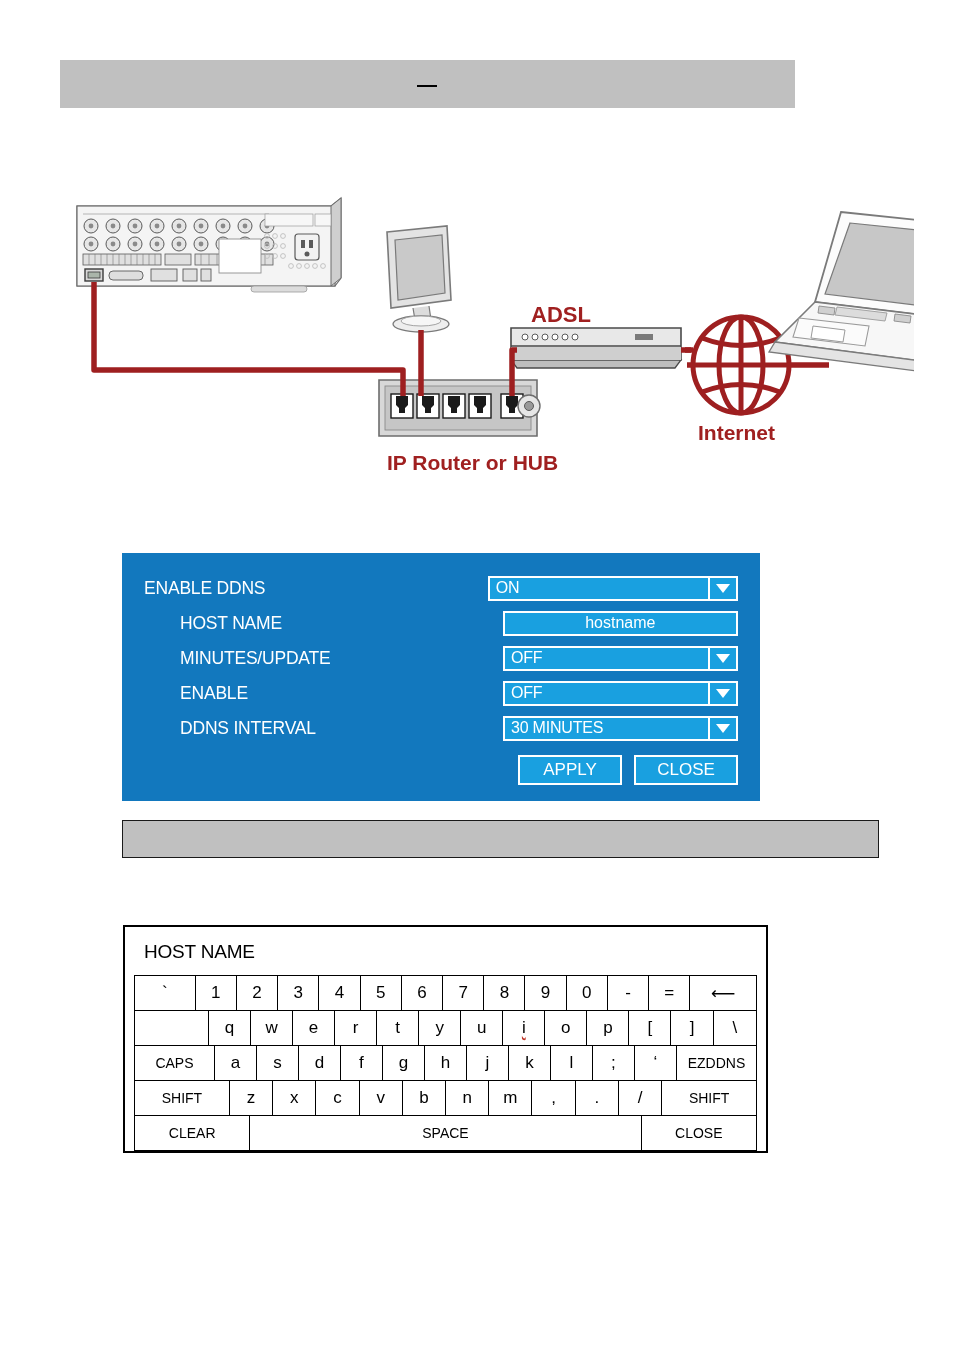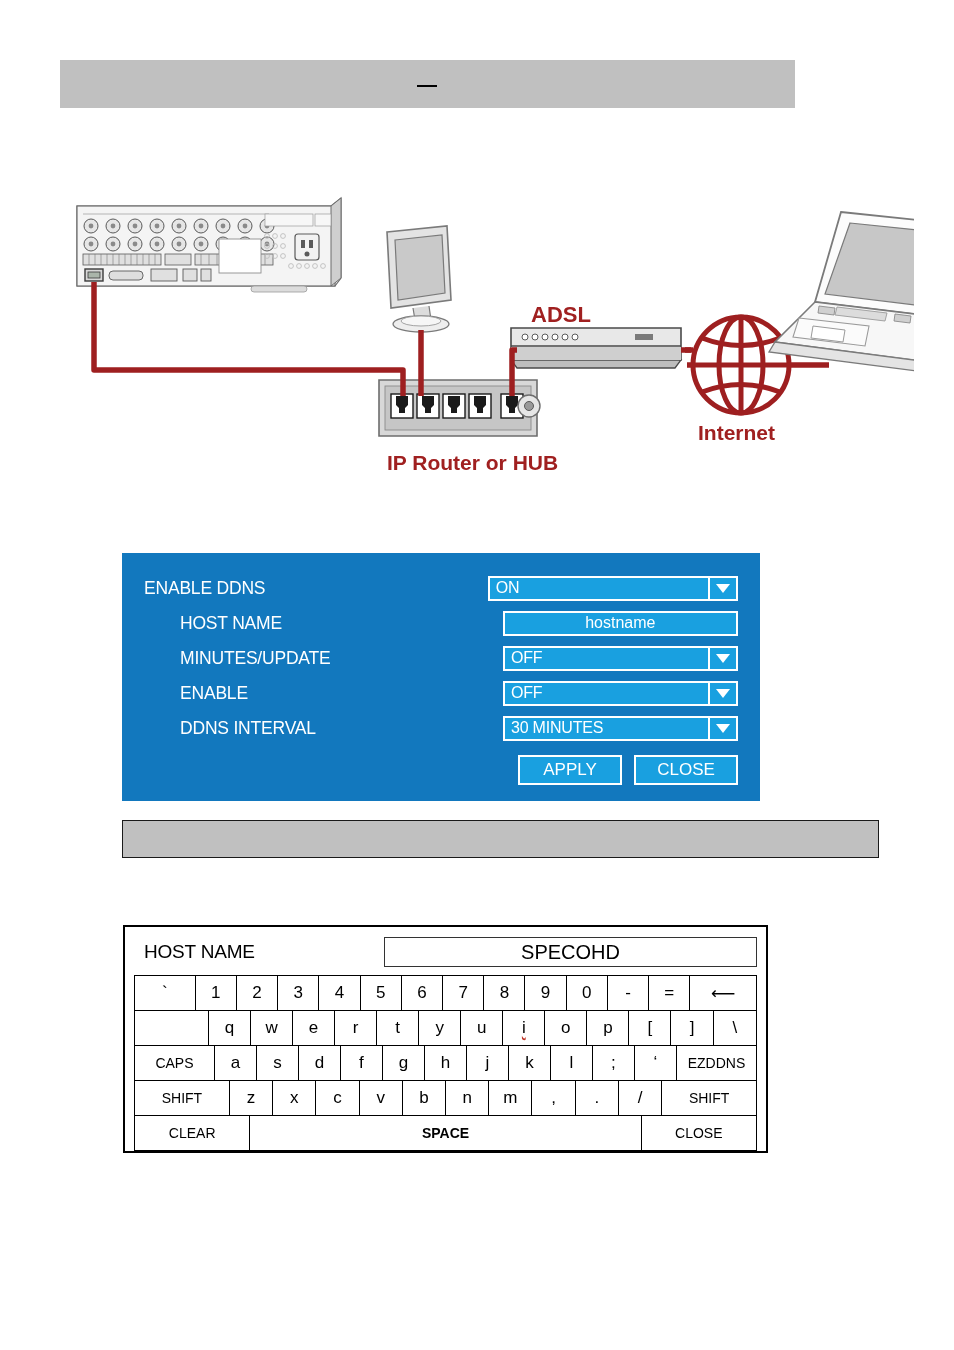--- a/index.html
+++ b/index.html
@@ -487,7 +487,6 @@
 <div class="kb-panel">
   <div class="kb-title-row">
     <span class="kb-title-label">HOST NAME</span>
-    <div class="kb-value-box">SPECOHD</div>
   </div>
   <div class="kb-grid" id="kb-grid">
       <div class="kb-row">

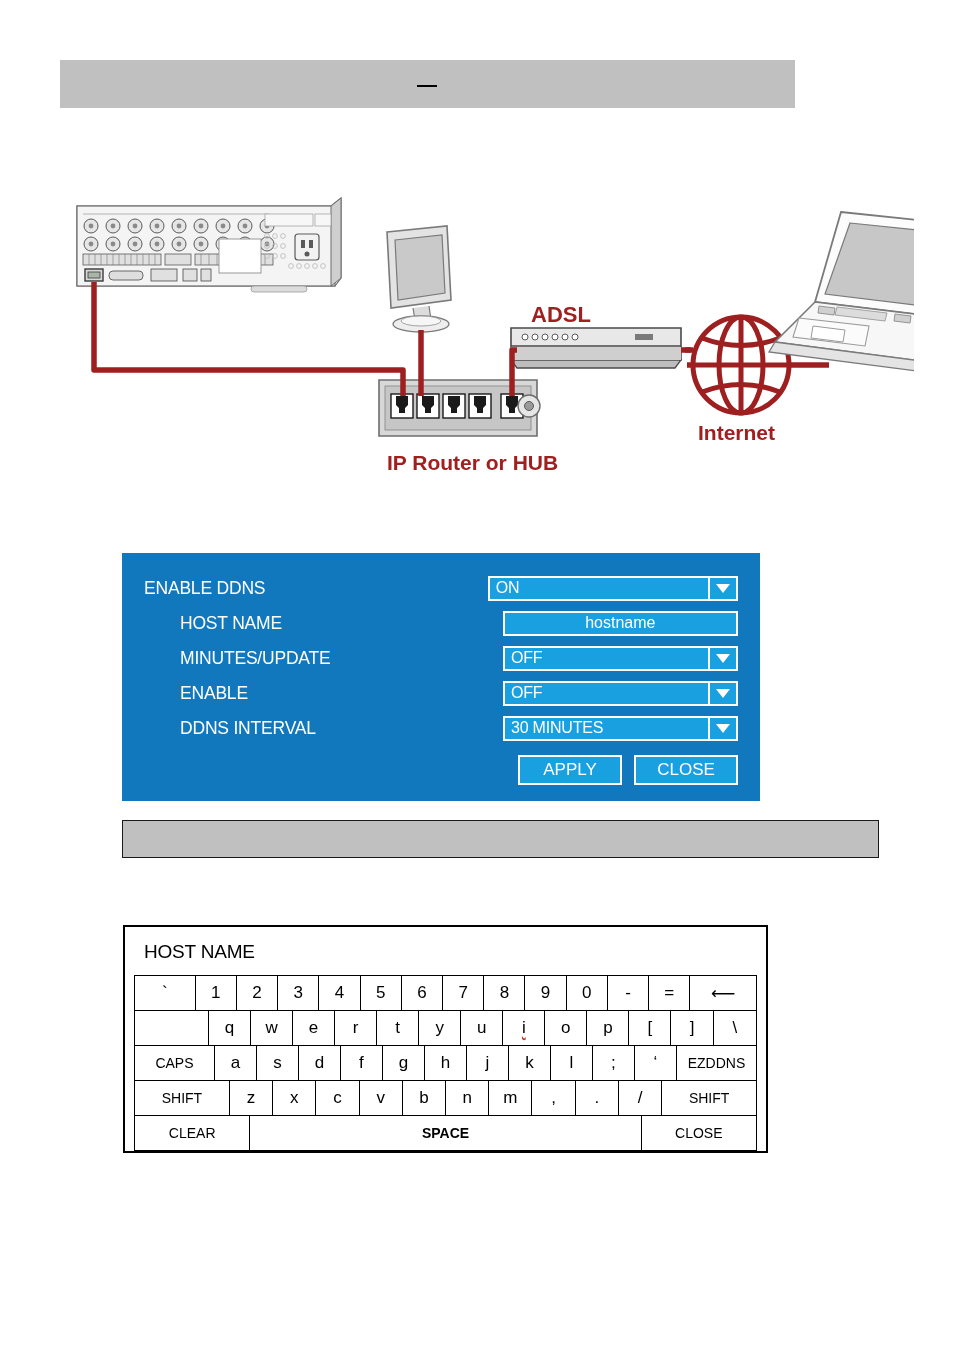--- a/index.html
+++ b/index.html
@@ -552,7 +552,7 @@
       </div>
       <div class="kb-row" style="border-bottom: 1px solid rgb(0, 0, 0);">
         <div class="kb-key wide-label" style="flex: 3.4 1 0px;">CLEAR</div>
-        <div class="kb-key wide-label" style="flex: 11.6 1 0px; font-weight: bold;">SPACE</div>
+        <div class="kb-key wide-label" style="flex: 11.6 1 0px;">SPACE</div>
         <div class="kb-key wide-label" style="flex: 3.4 1 0px;">CLOSE</div>
       </div>
     </div>

